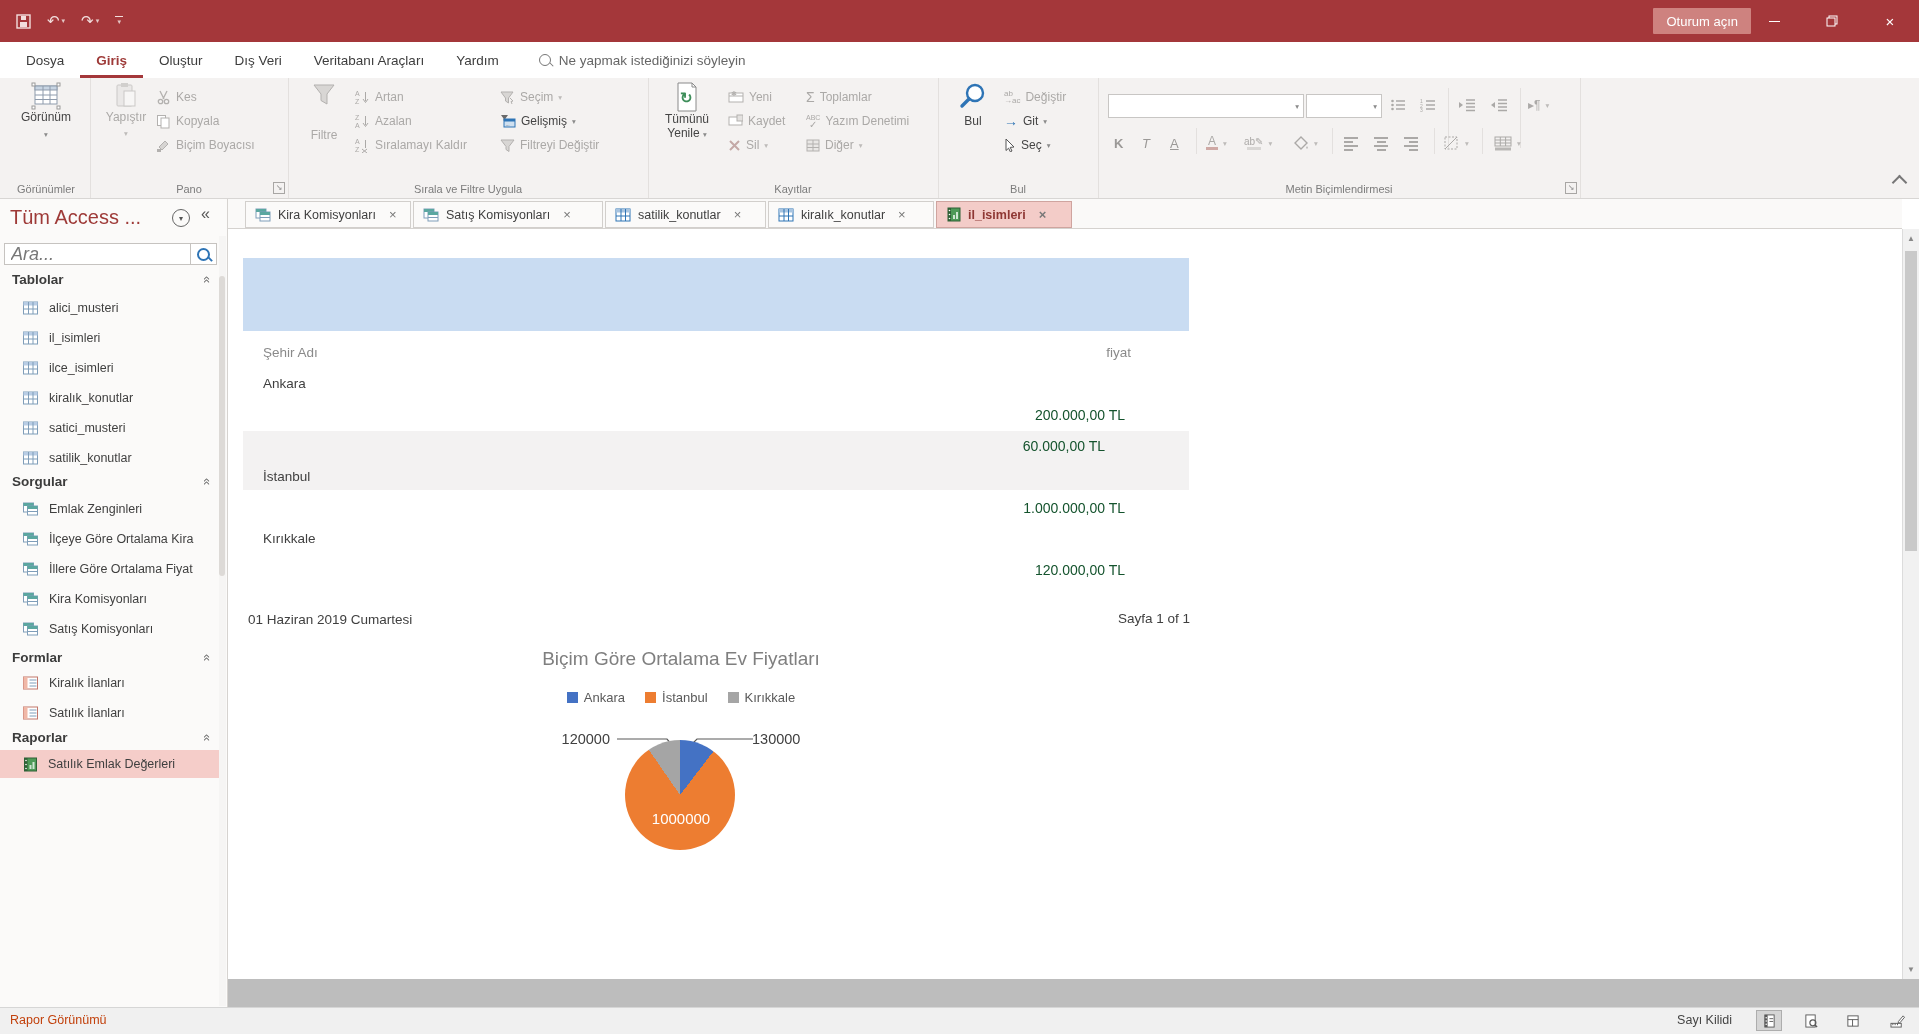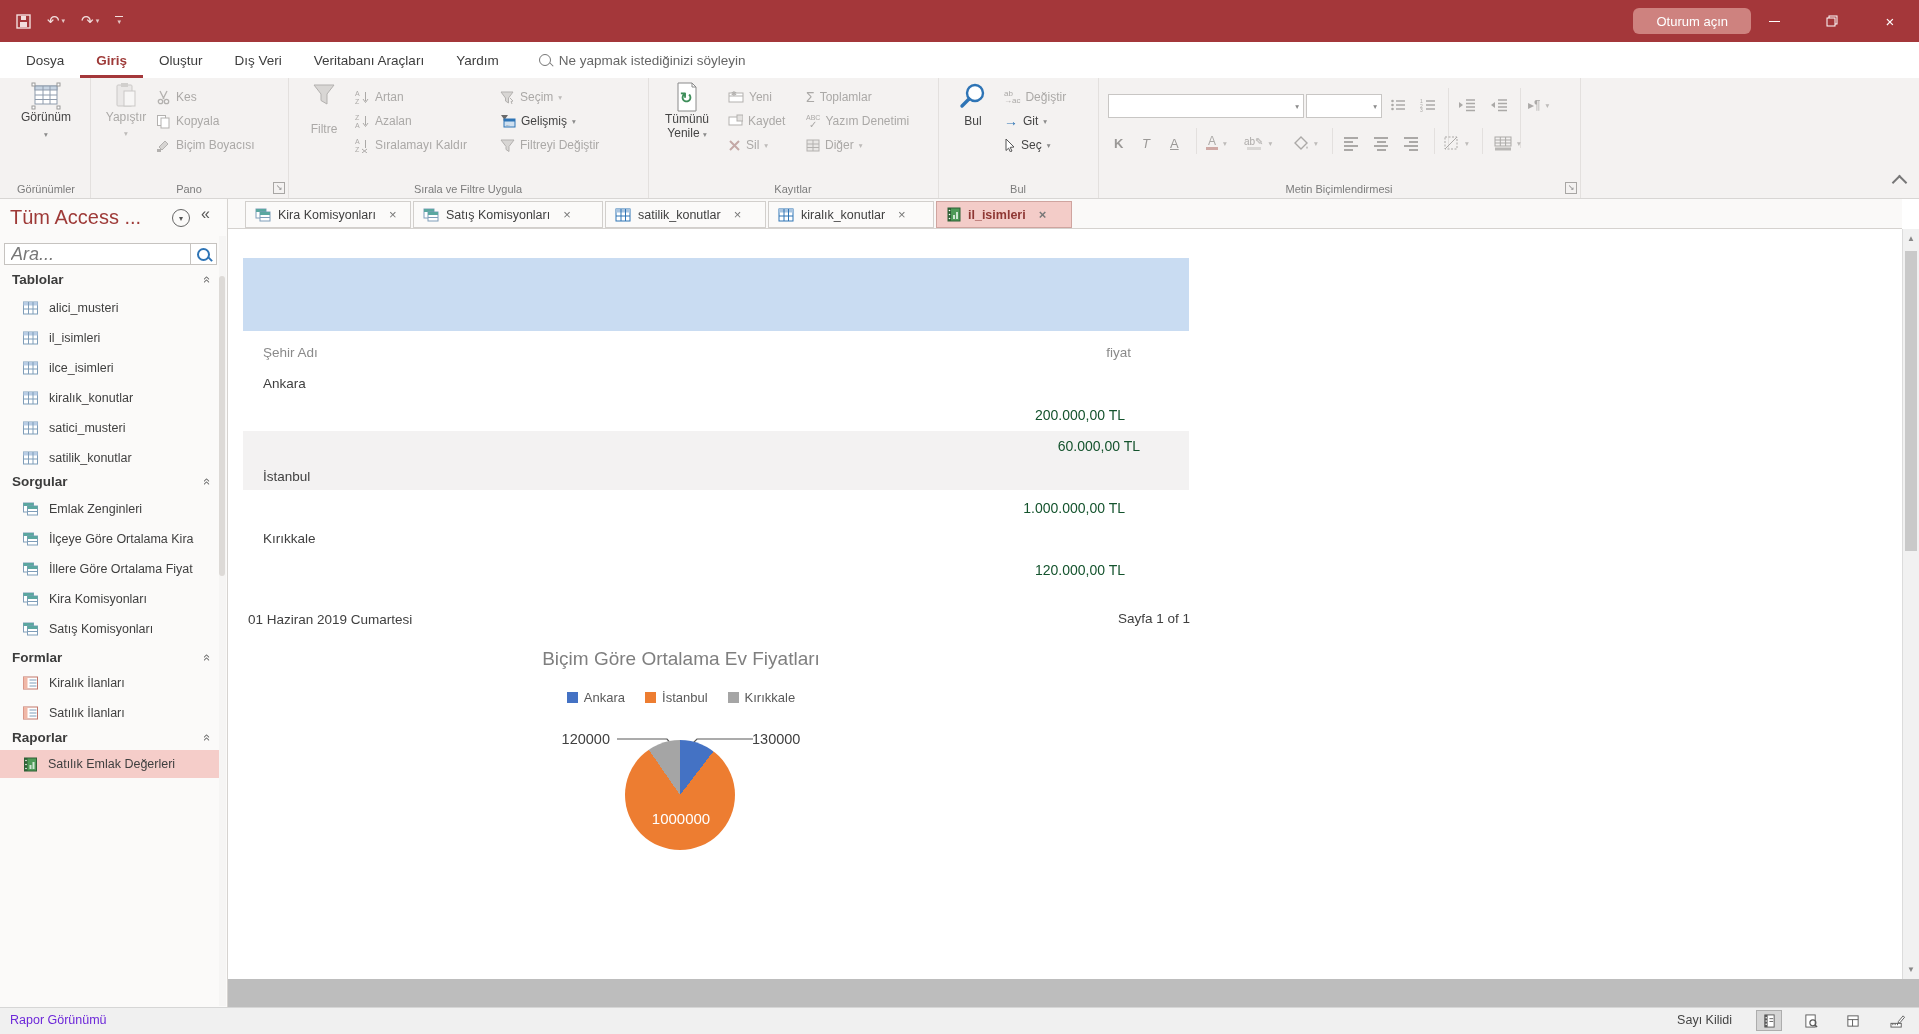--- a/index.html
+++ b/index.html
@@ -12,8 +12,8 @@
   .qat .g{color:#F2DEDD;font-size:15px;display:flex;align-items:center;gap:2px}
   .qat .dd{font-size:7px;color:#E4C6C5}
   #tb-title{flex:1;text-align:center;font-size:13px;color:#FCF4F4;white-space:nowrap;overflow:hidden}
-  #signin{position:absolute;right:168px;top:8px;height:26px;padding:0 23px;background:#CE827F;color:#fff;
-          font-size:13px;display:flex;align-items:center;border-radius:6px}
+  #signin{position:absolute;right:168px;top:8px;height:26px;padding:0 13px;background:#CE827F;color:#fff;
+          font-size:13px;display:flex;align-items:center;border-radius:1px}
   #winbtns{position:absolute;right:0;top:0;height:42px;display:flex}
   .winbtn{width:58px;height:42px;display:flex;align-items:center;justify-content:center;color:#fff;font-size:15px}
   .minbar{display:inline-block;width:11px;border-top:1px solid #fff}

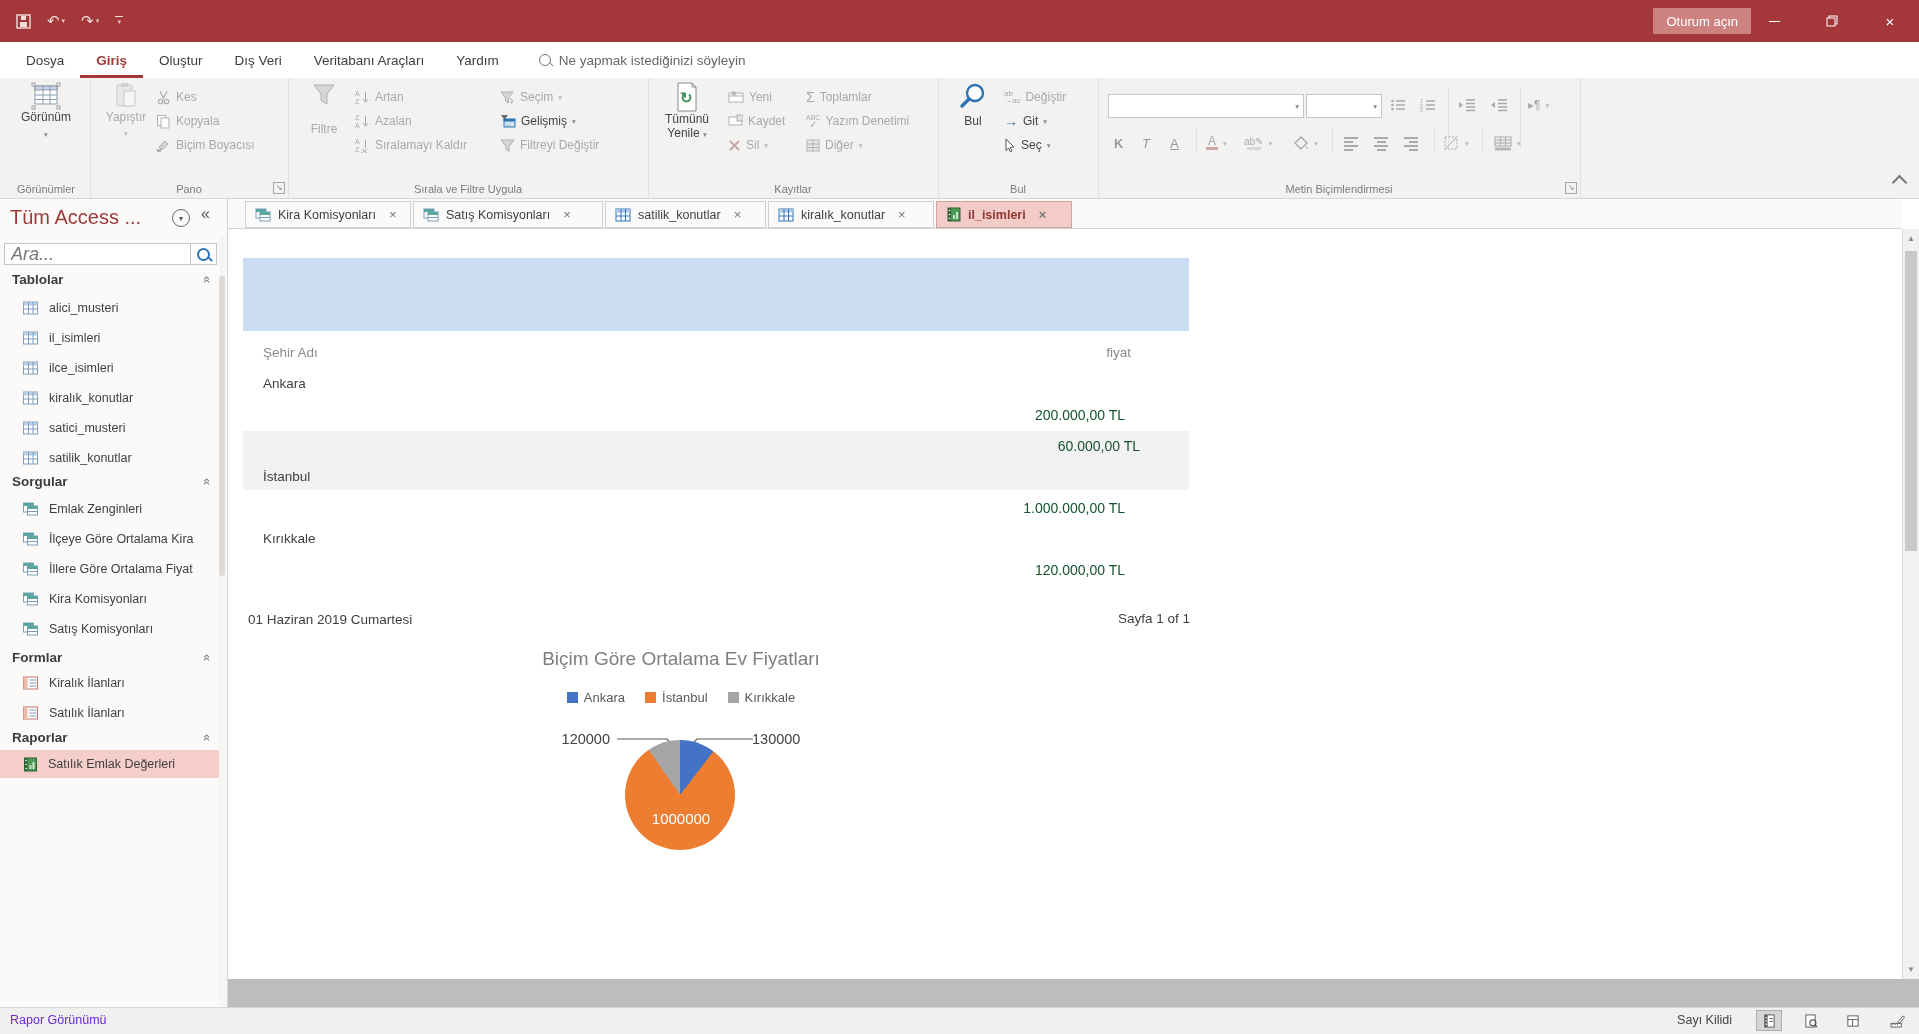--- a/index.html
+++ b/index.html
@@ -213,7 +213,7 @@
         <svg width="28" height="26" viewBox="0 0 28 26">
             <path d="M4 3 H24 L17 12 V22 L11 18.5 V12 Z" fill="#D8D6D4" stroke="#B3B1AF"></path>
           </svg>
-        <span class="lbl" style="margin-top:14px">Filtre</span>
+        <span class="lbl" style="margin-top:20px">Filtre</span>
       </div>
       <div class="sb dis" style="left:66px;top:8px">
         <svg width="16" height="16" viewBox="0 0 16 16">

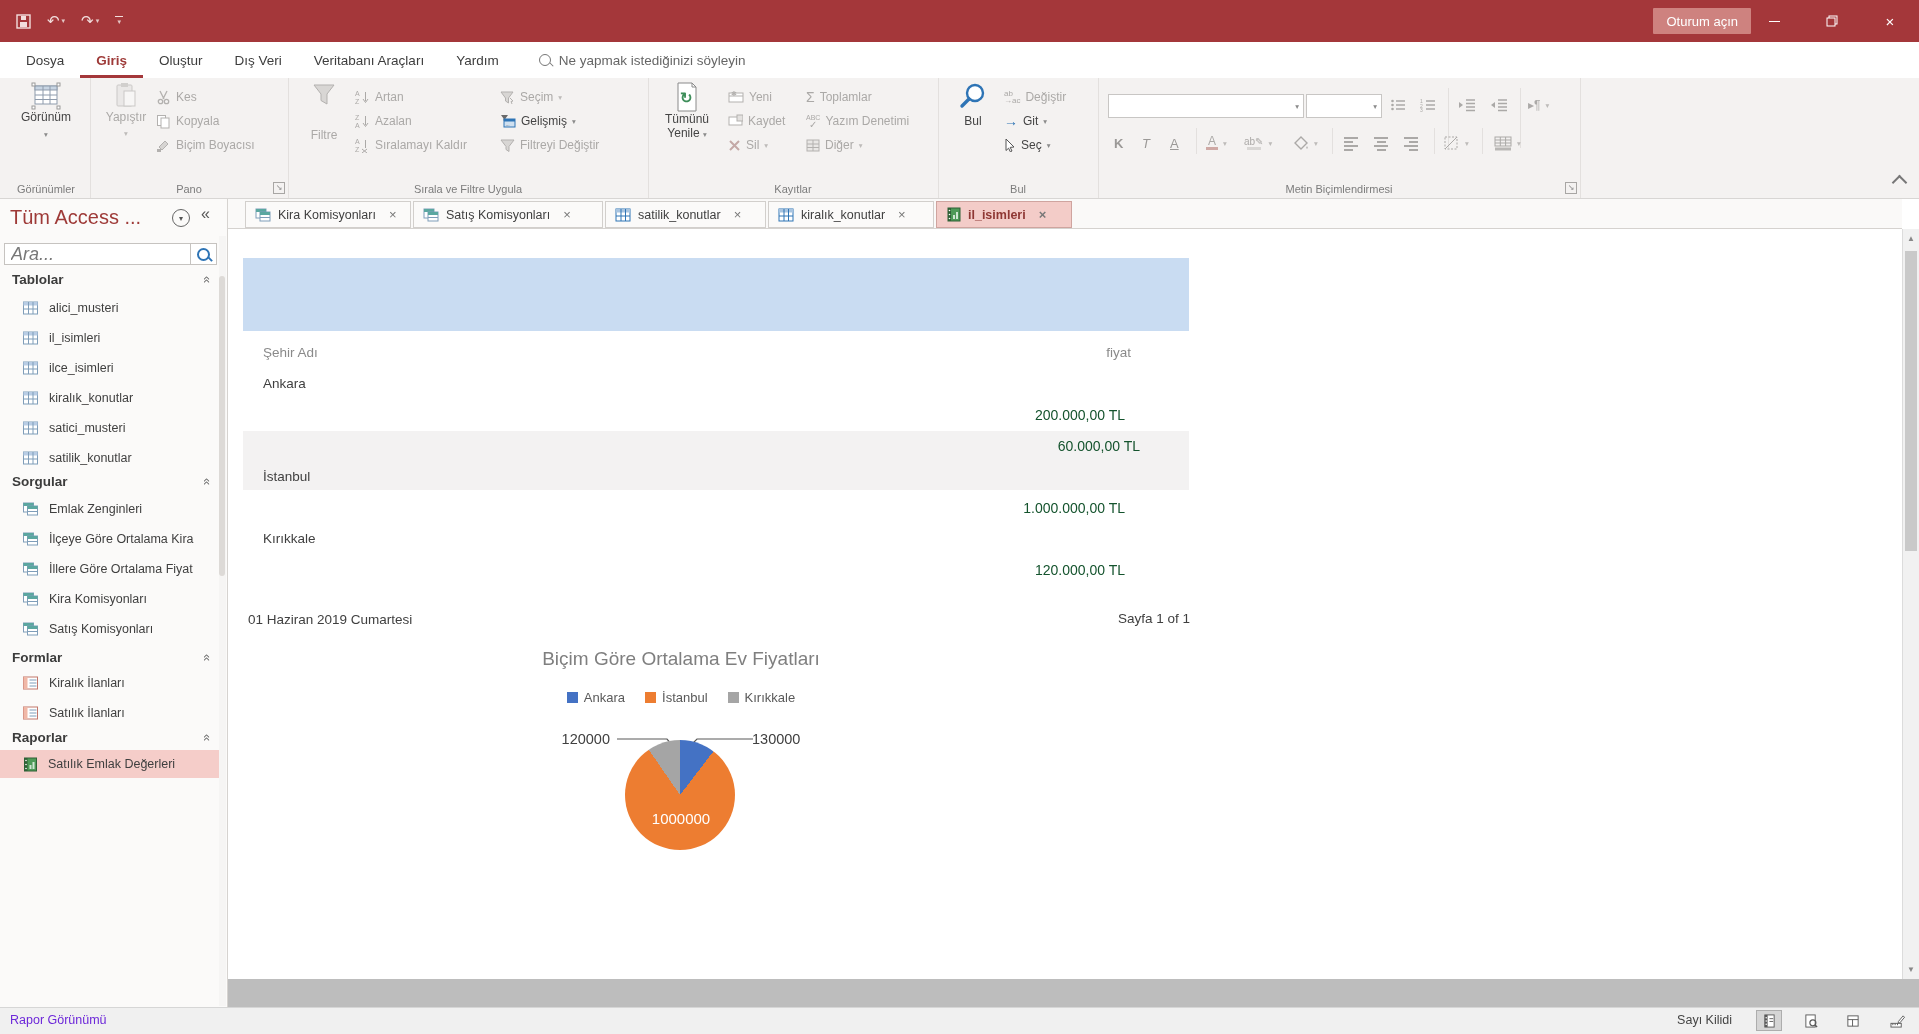--- a/index.html
+++ b/index.html
@@ -738,7 +738,7 @@
     <div class="rval" style="left:766px;top:178px">200.000,00 TL</div>
 
     <div id="grayband"></div>
-    <div class="rval" style="left:781px;top:209px">60.000,00 TL</div>
+    <div class="rval" style="left:746px;top:209px">60.000,00 TL</div>
     <div class="rtxt" style="left:35px;top:240px">İstanbul</div>
     <div class="rval" style="left:766px;top:271px">1.000.000,00 TL</div>
     <div class="rtxt" style="left:35px;top:302px">Kırıkkale</div>

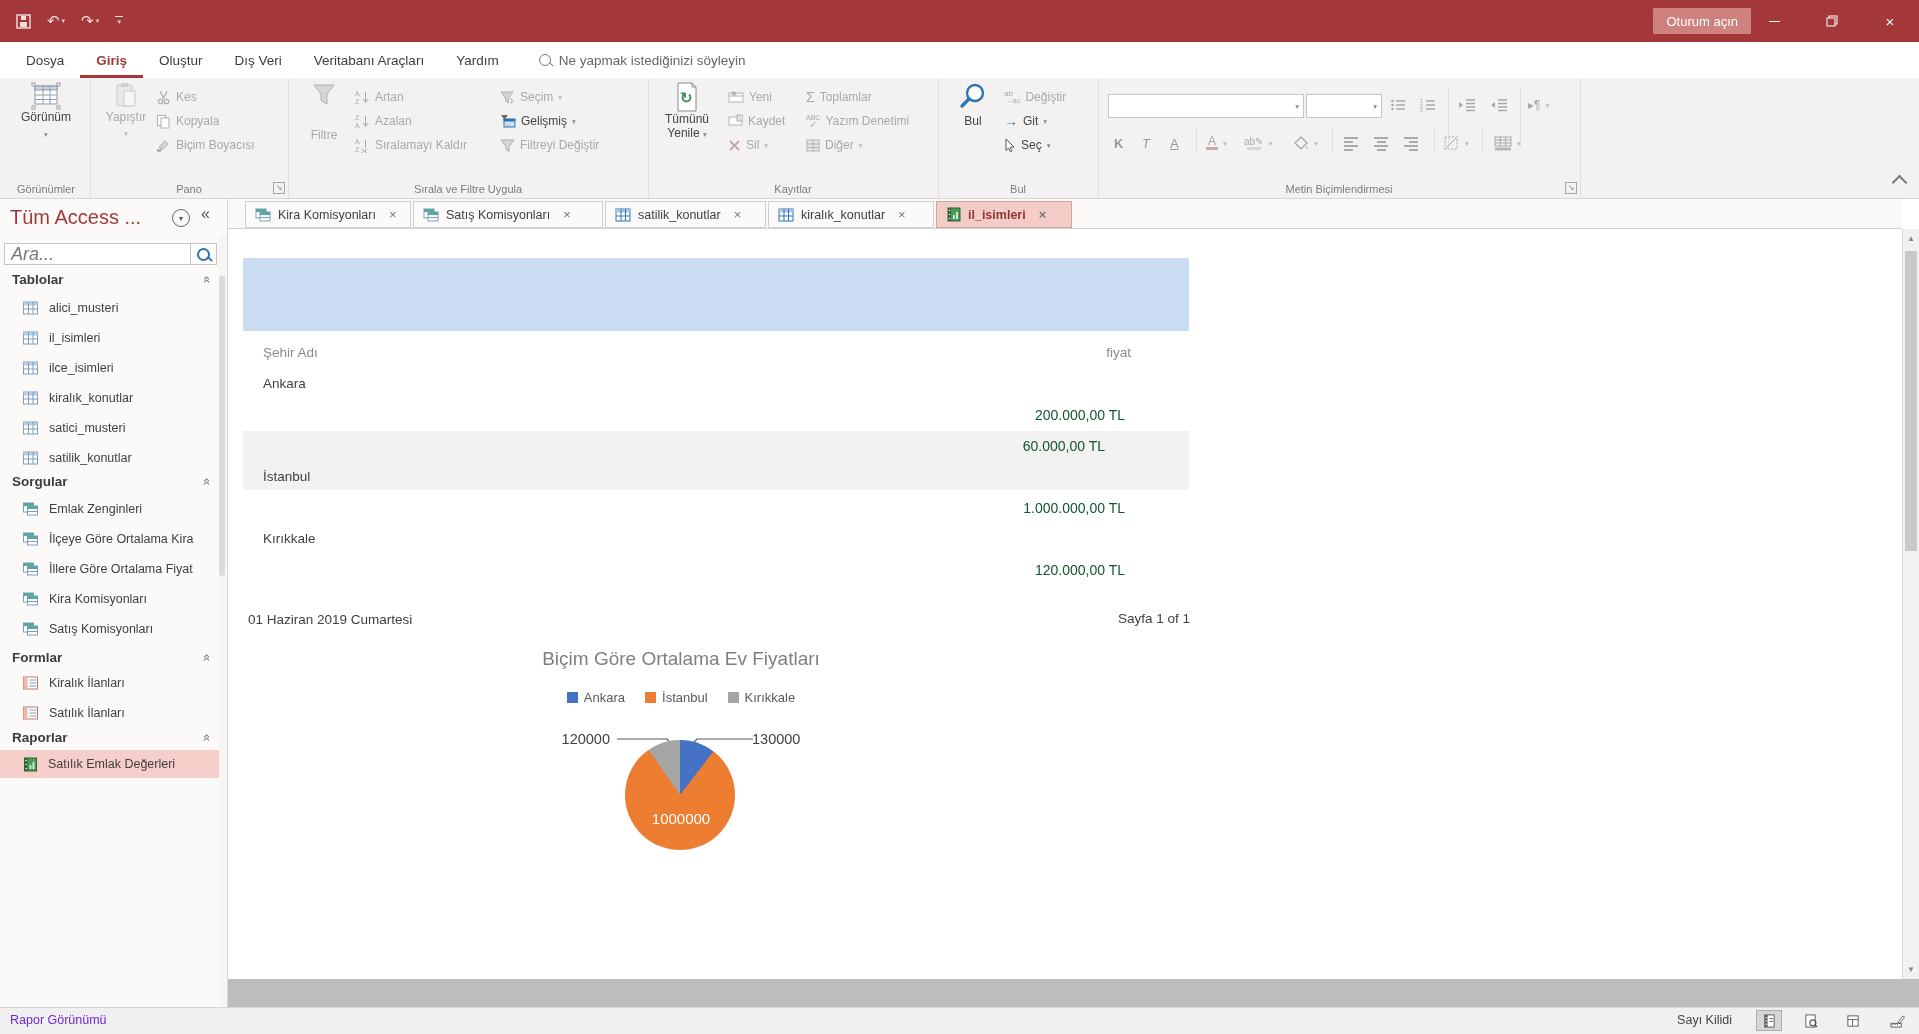--- a/index.html
+++ b/index.html
@@ -93,7 +93,7 @@
   .scar{position:absolute;left:0;width:16px;text-align:center;font-size:8px;color:#888}
   #hband{left:228px;top:979px;width:1691px;height:28px;background:#BDBDBD}
   #statusbar{left:0;top:1007px;width:1919px;height:27px;background:#F0F0F0;border-top:1px solid #D6D6D6;box-sizing:border-box}
-  #status-left{position:absolute;left:10px;top:5px;font-size:12.5px;color:#6d28d9}
+  #status-left{position:absolute;left:10px;top:5px;font-size:12.5px;color:#c2410c}
   #numlock{position:absolute;left:1640px;top:5px;width:92px;text-align:right;font-size:12.5px;color:#444}
   .vwbtn{position:absolute;top:2px;width:26px;height:21px;display:flex;align-items:center;justify-content:center}
   .vwbtn.active{background:#D5D5D5;border:1px solid #ADADAD;box-sizing:border-box}

